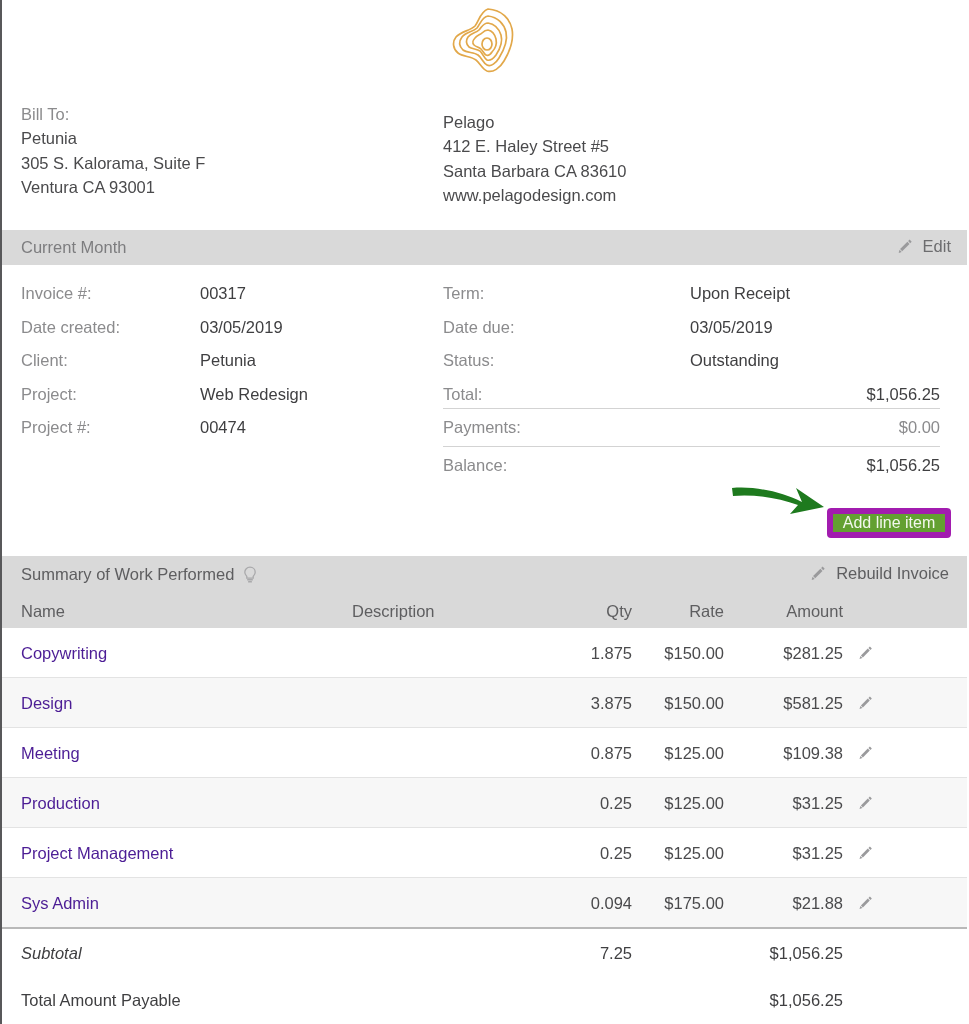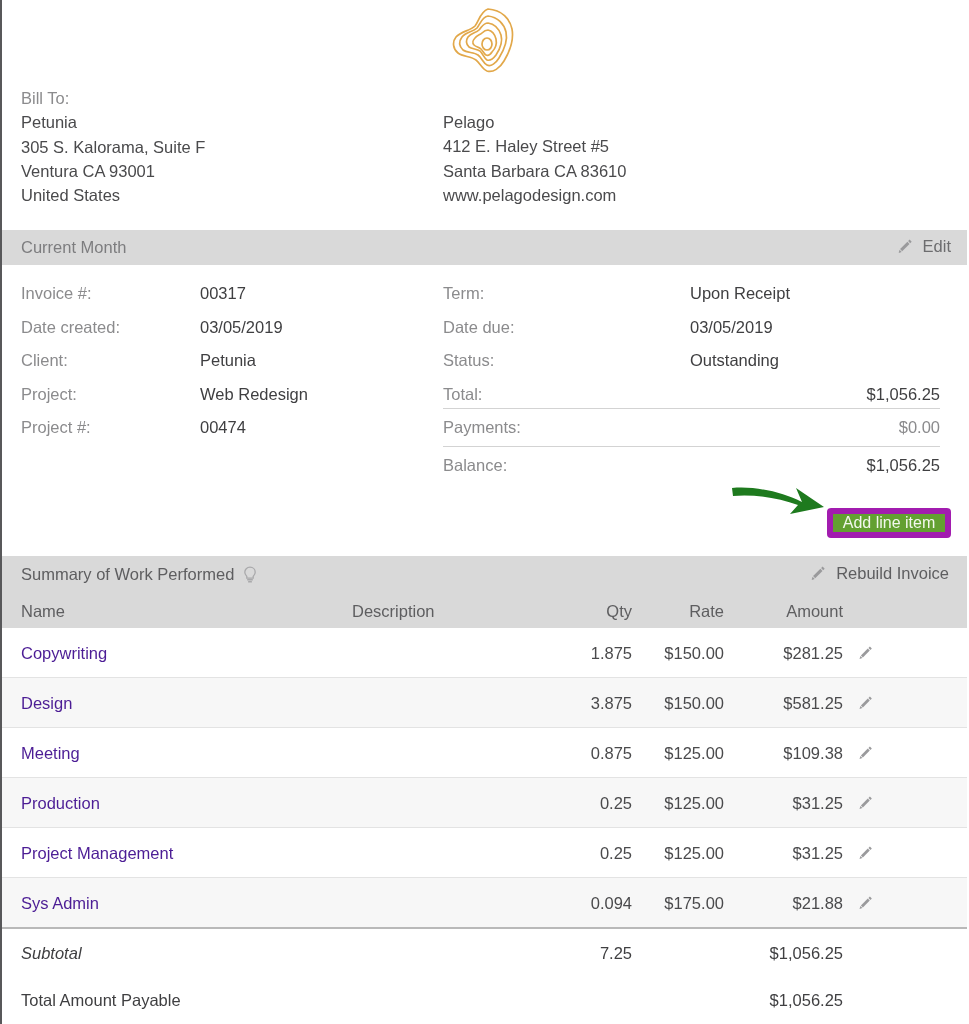--- a/index.html
+++ b/index.html
@@ -45,7 +45,7 @@
     line-height: 24.3px;
     color: #4a4a4c;
   }
-  .addr-col.left  { left: 19px; top: 0; }
+  .addr-col.left  { left: 19px; top: 16px; }
   .addr-col.right { left: 441px; top: 24px; }
   .addr-line { white-space: nowrap; }
   .addr-line.muted { color: #8b8b8d; }

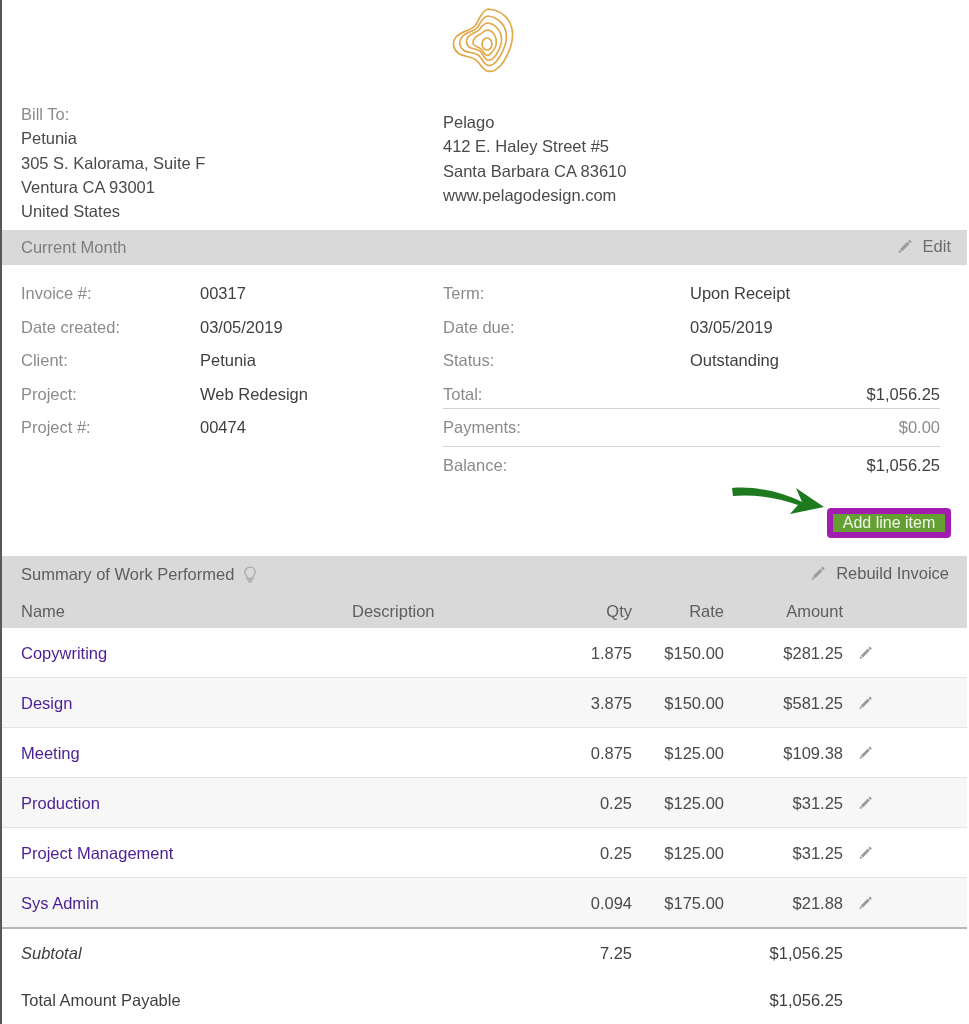--- a/index.html
+++ b/index.html
@@ -216,7 +216,6 @@
       <div class="addr-line">Petunia</div>
       <div class="addr-line">305 S. Kalorama, Suite F</div>
       <div class="addr-line">Ventura CA 93001</div>
-      <div class="addr-line">United States</div>
     </div>
     <div class="addr-col right">
       <div class="addr-line">Pelago</div>

